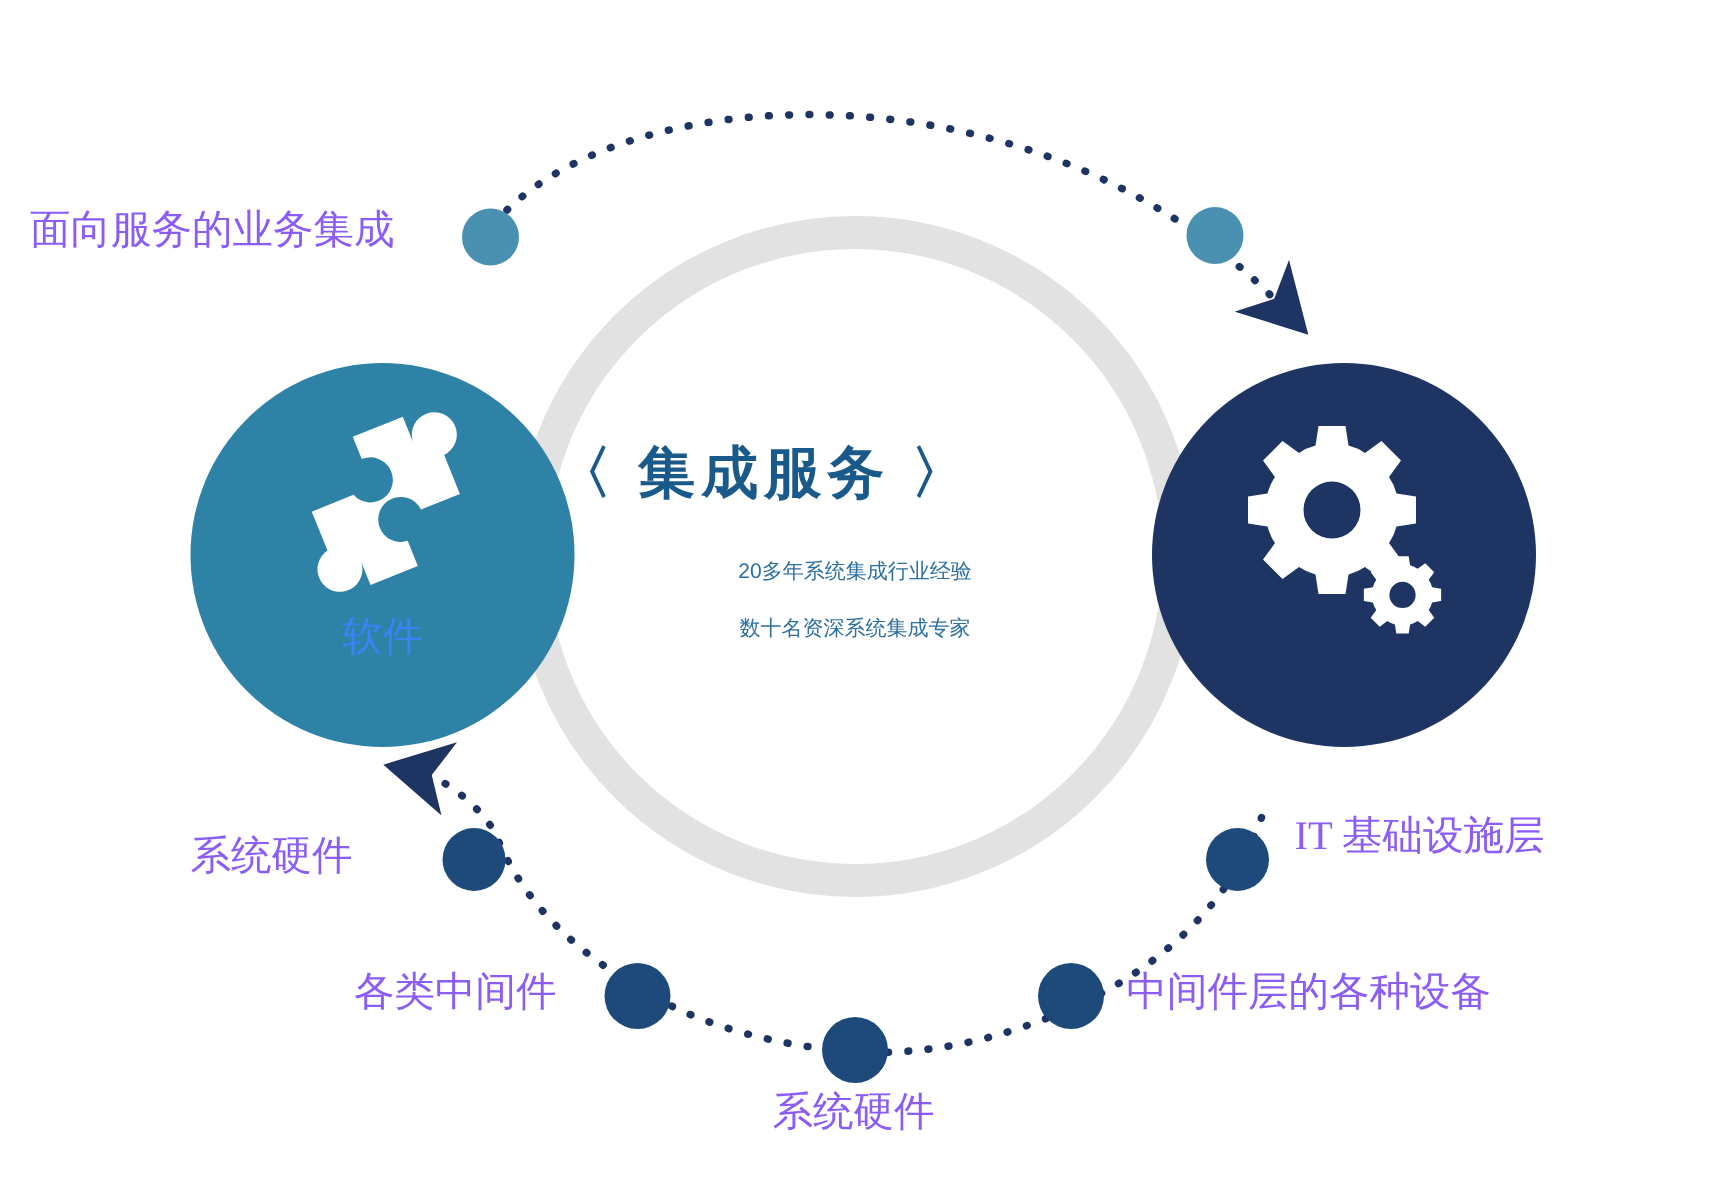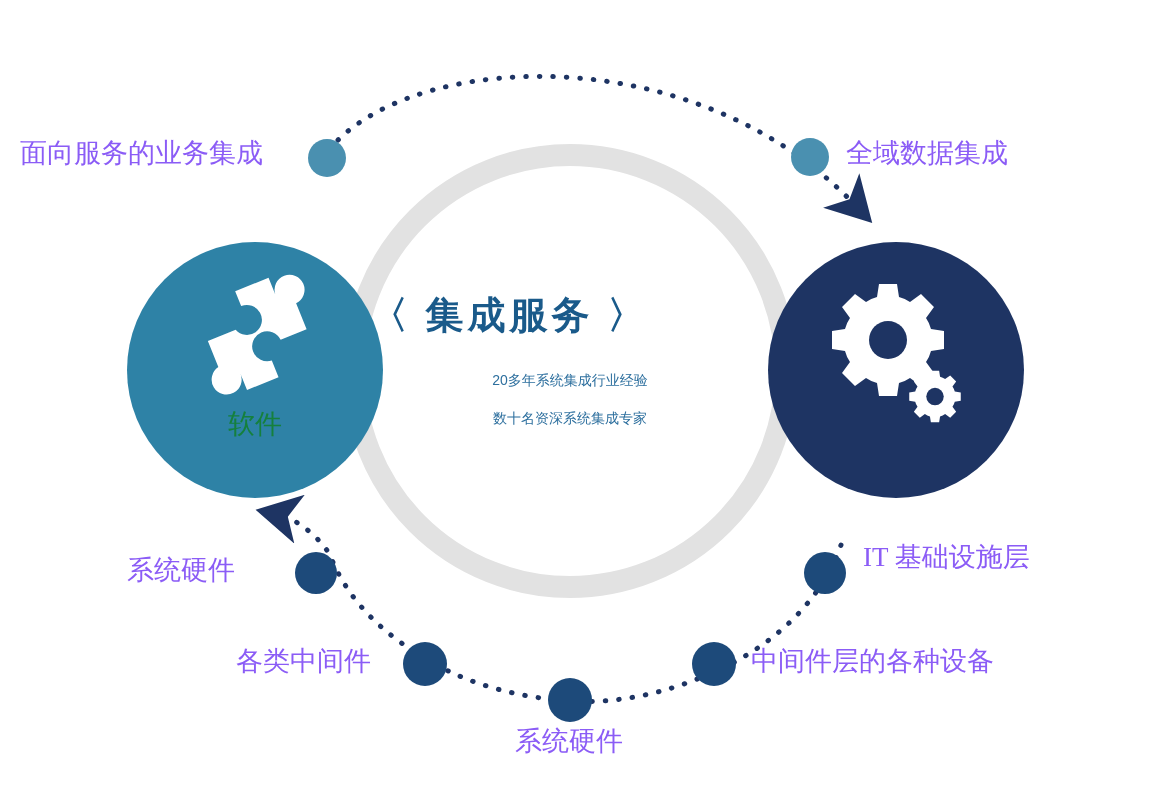--- a/index.html
+++ b/index.html
@@ -149,7 +149,6 @@
   <div class="node-label" style="left:185px; top:406px; width:140px;">软件</div>
 
   <div class="lbl" style="left:20px; top:140px;">面向服务的业务集成</div>
-  <div class="lbl" style="left:846px; top:140px;">全域数据集成</div>
   <div class="lbl" style="left:127px; top:557px;">系统硬件</div>
   <div class="lbl" style="left:863px; top:544px;text-align:center;">IT 基础设施层</div>
   <div class="lbl" style="left:751px; top:648px;">中间件层的各种设备</div>

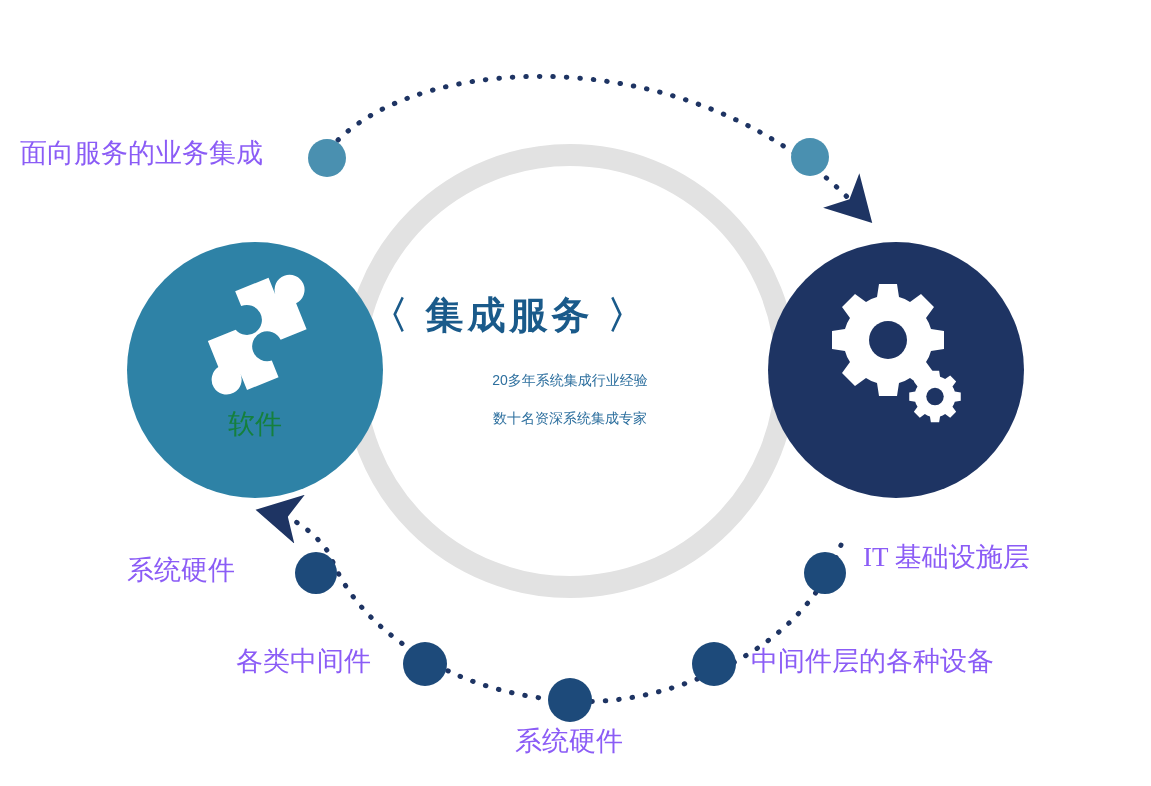--- a/index.html
+++ b/index.html
@@ -36,7 +36,7 @@
   }
   .node-label {
     position: absolute;
-    color: #15803d;
+    color: #3b82f6;
     font-size: 27px;
     white-space: nowrap;
     text-align: center;

